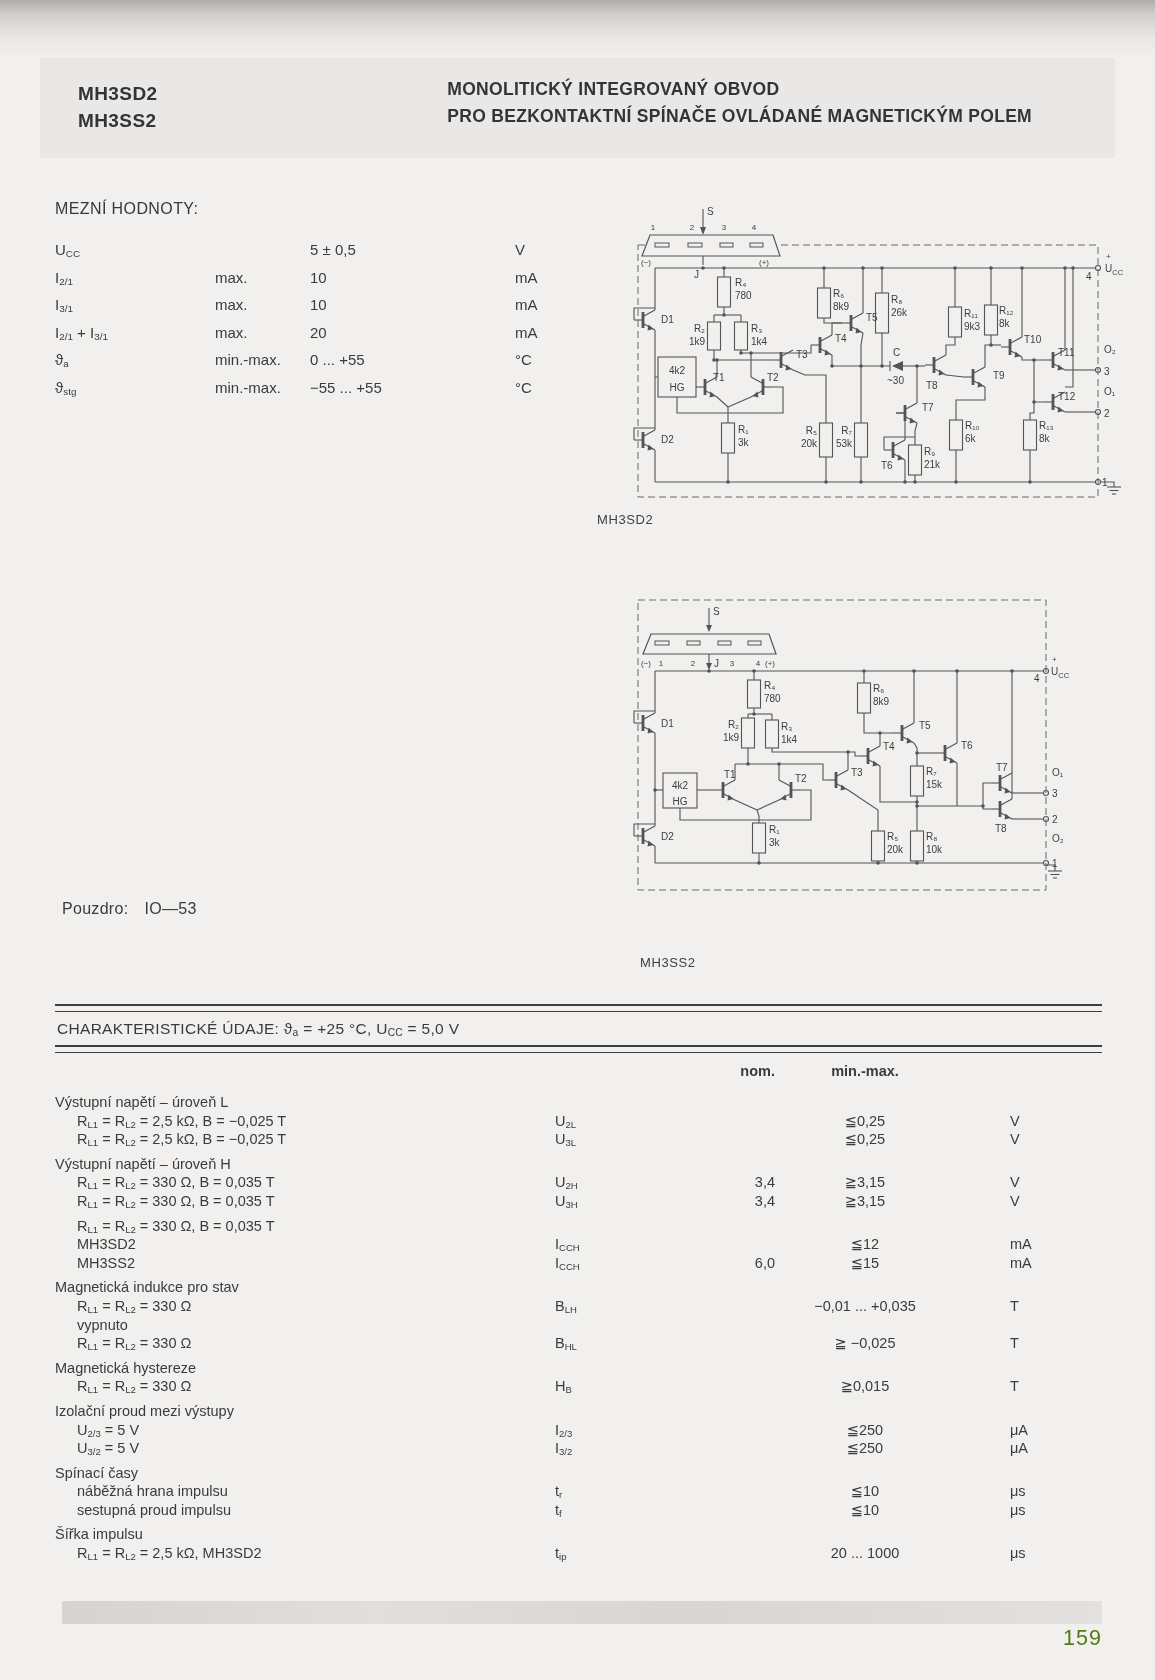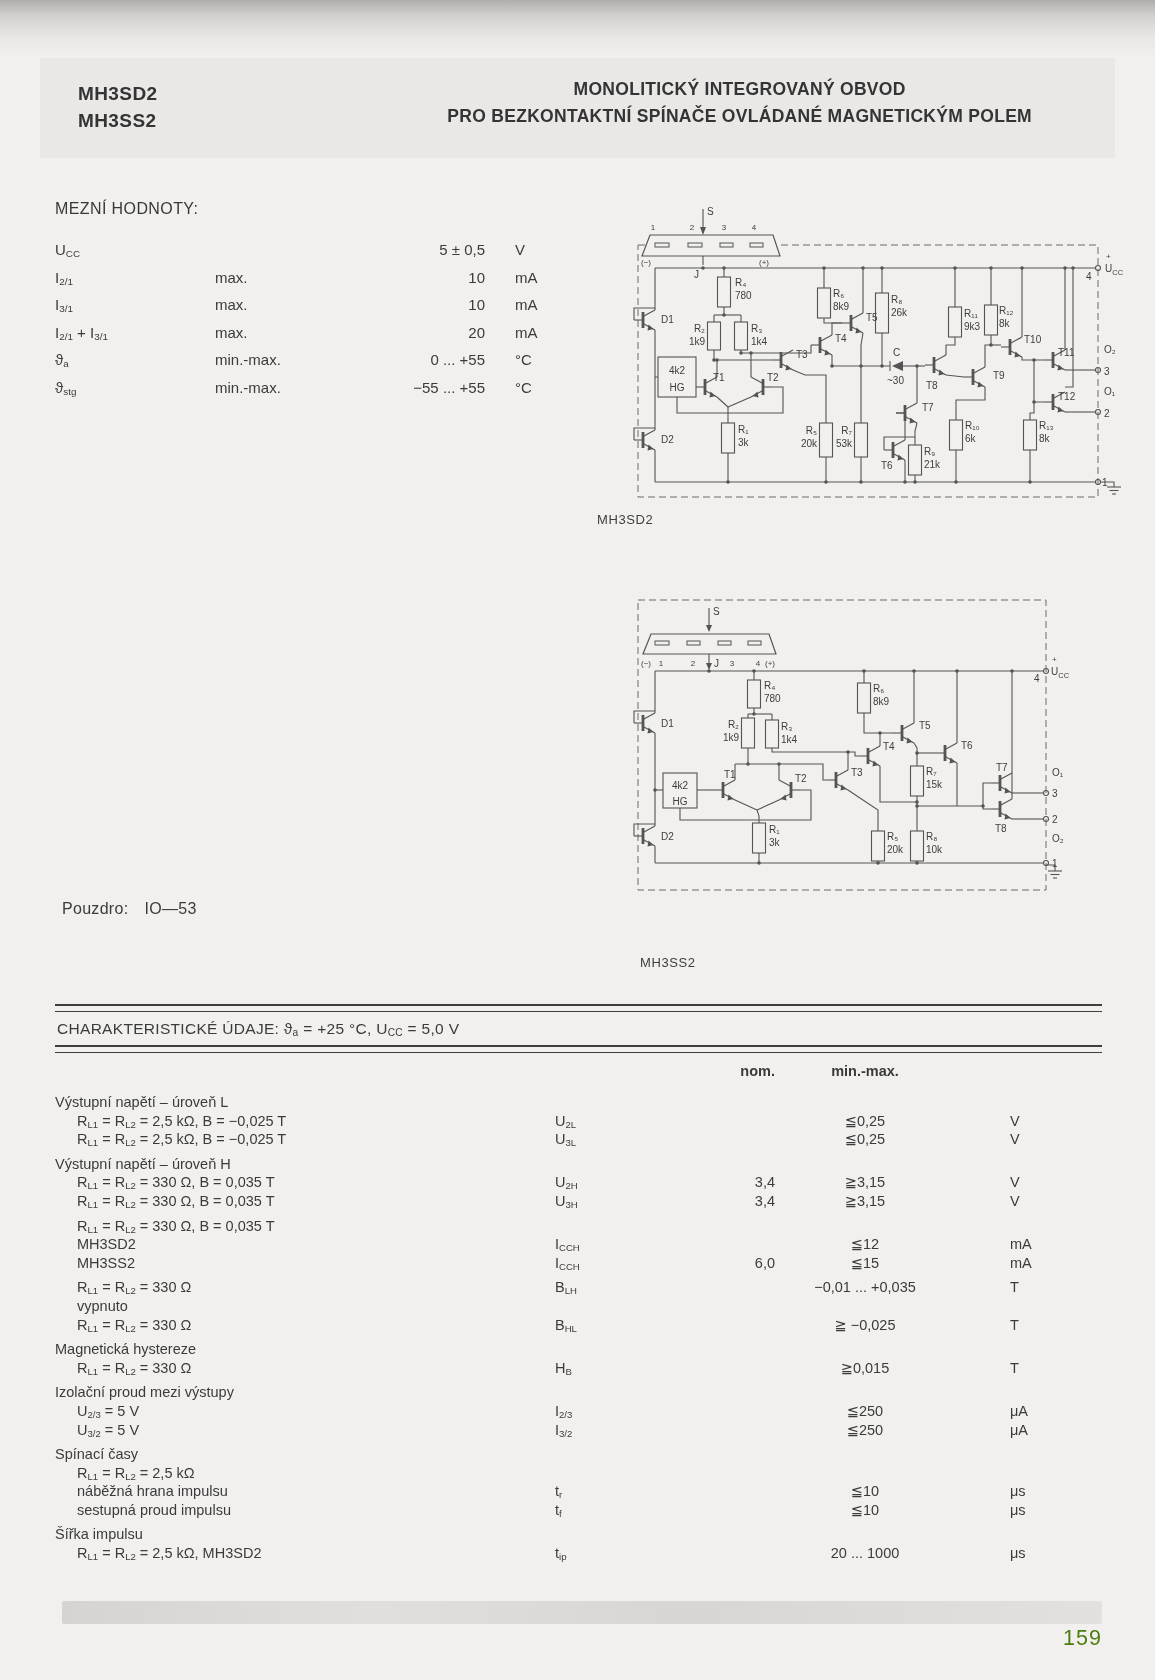--- a/index.html
+++ b/index.html
@@ -17,7 +17,7 @@
 
   
   .hdr-left{left:78px;top:80px;font-size:19px;font-weight:bold;line-height:27px;letter-spacing:.4px;color:#343434}
-  .hdr-right{right:123px;top:76px;text-align:center;font-size:17.5px;font-weight:bold;line-height:27px;letter-spacing:.3px;color:#343434}
+  .hdr-right{right:123px;top:76px;text-align:left;font-size:17.5px;font-weight:bold;line-height:27px;letter-spacing:.3px;color:#343434}
 
   
   .limits{left:55px;top:200px;width:560px}

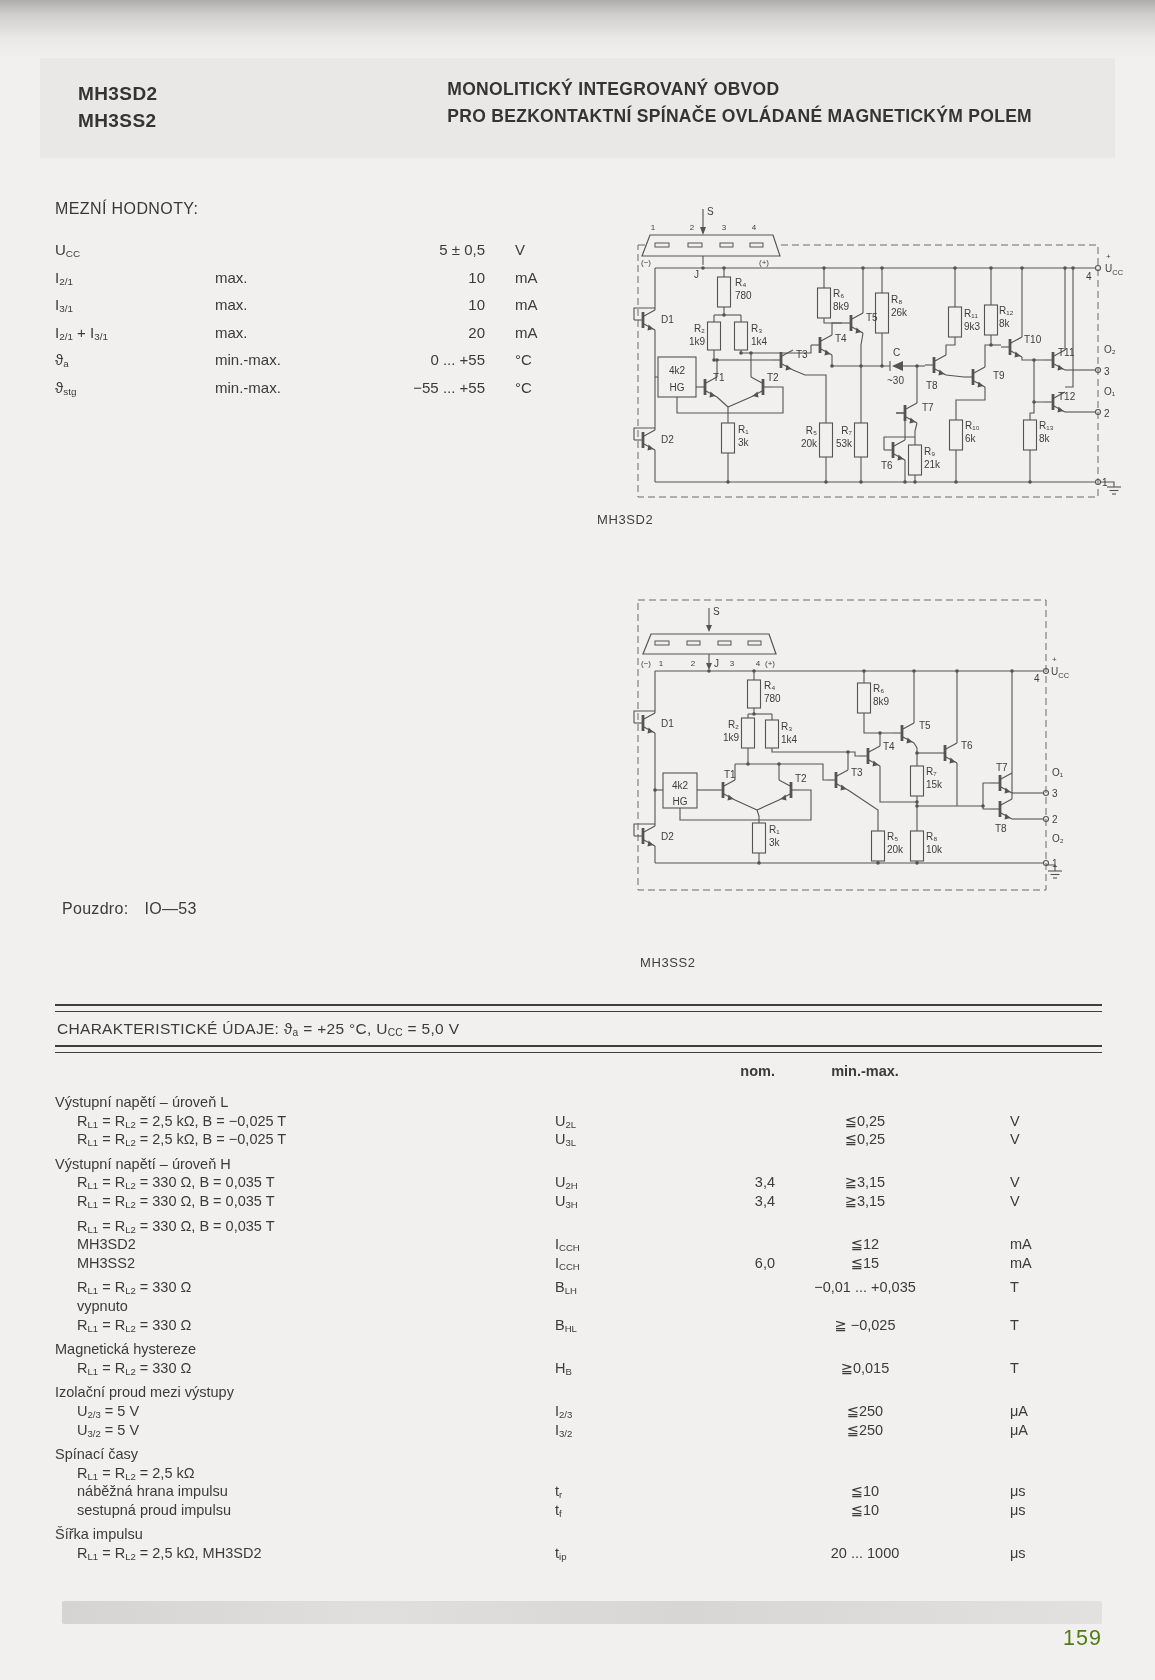--- a/index.html
+++ b/index.html
@@ -23,7 +23,7 @@
   .limits{left:55px;top:200px;width:560px}
   .limits-title{font-size:16px;letter-spacing:.4px;margin-bottom:18px;color:#383838}
   .lrow{display:grid;grid-template-columns:160px 95px 175px 80px;line-height:27.5px;font-size:15px}
-  .lv{text-align:right}
+  .lv{text-align:left}
   .lu{padding-left:30px}
 
   

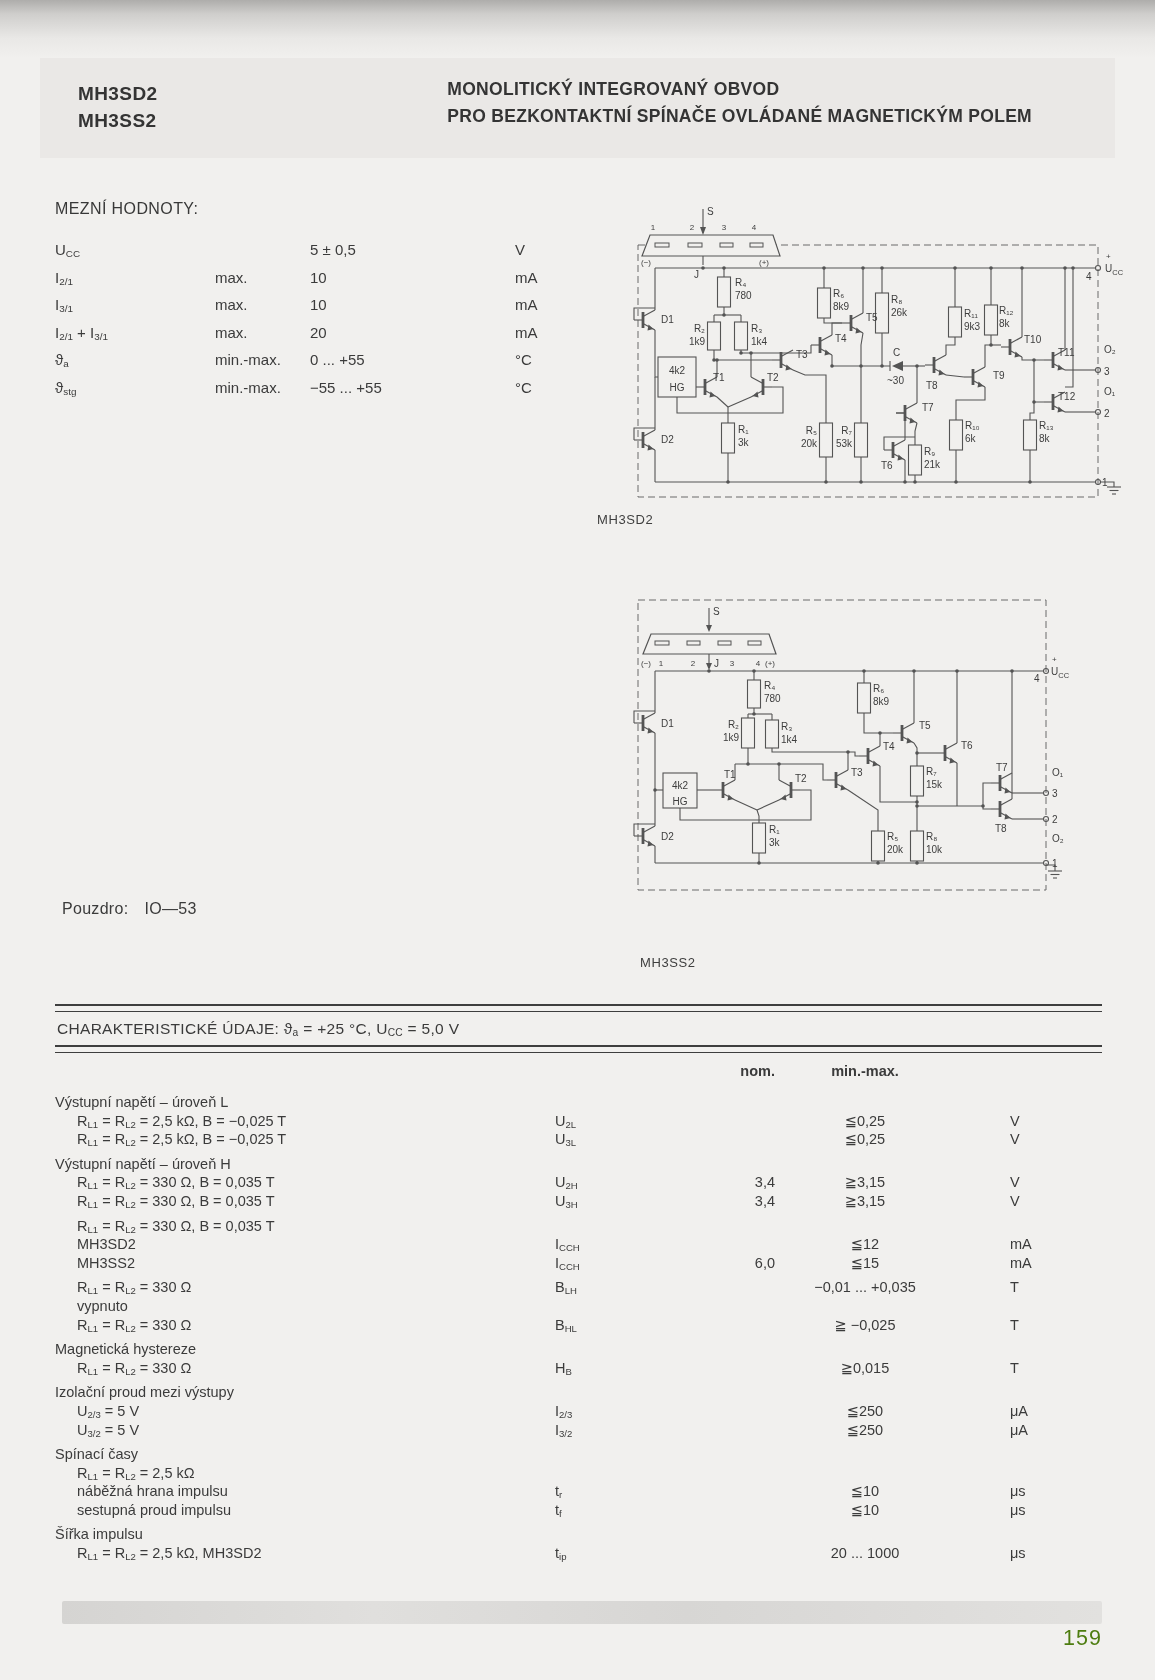--- a/index.html
+++ b/index.html
@@ -587,6 +587,7 @@
   </div>
 
   <div class="cg">
+    <div class="gh">Magnetická indukce pro stav</div>
     <div class="crow">
       <div class="c-desc ind">R<sub>L1</sub> = R<sub>L2</sub> = 330 Ω</div>
       <div class="c-sym">B<sub>LH</sub></div>

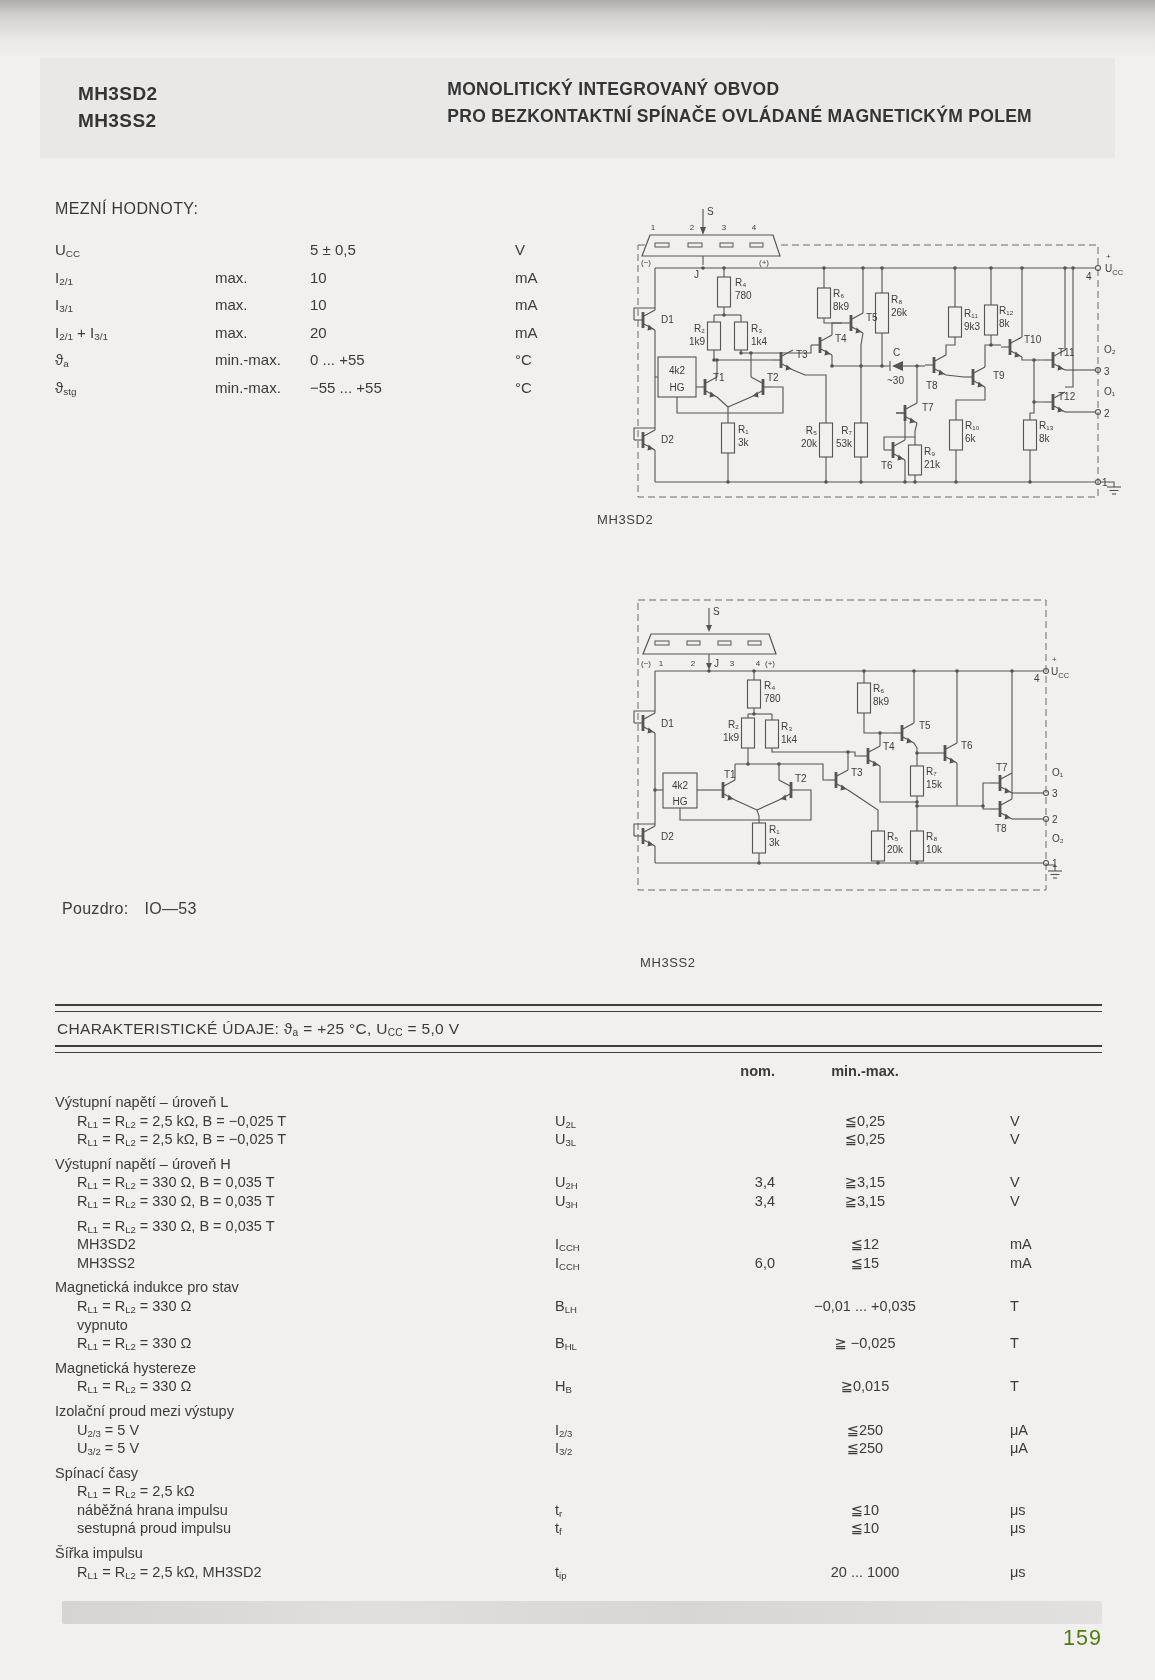--- a/index.html
+++ b/index.html
@@ -636,7 +636,6 @@
 
   <div class="cg">
     <div class="gh">Spínací časy</div>
-    <div class="gh ind">R<sub>L1</sub> = R<sub>L2</sub> = 2,5 kΩ</div>
     <div class="crow">
       <div class="c-desc ind">náběžná hrana impulsu</div>
       <div class="c-sym">t<sub>r</sub></div>

